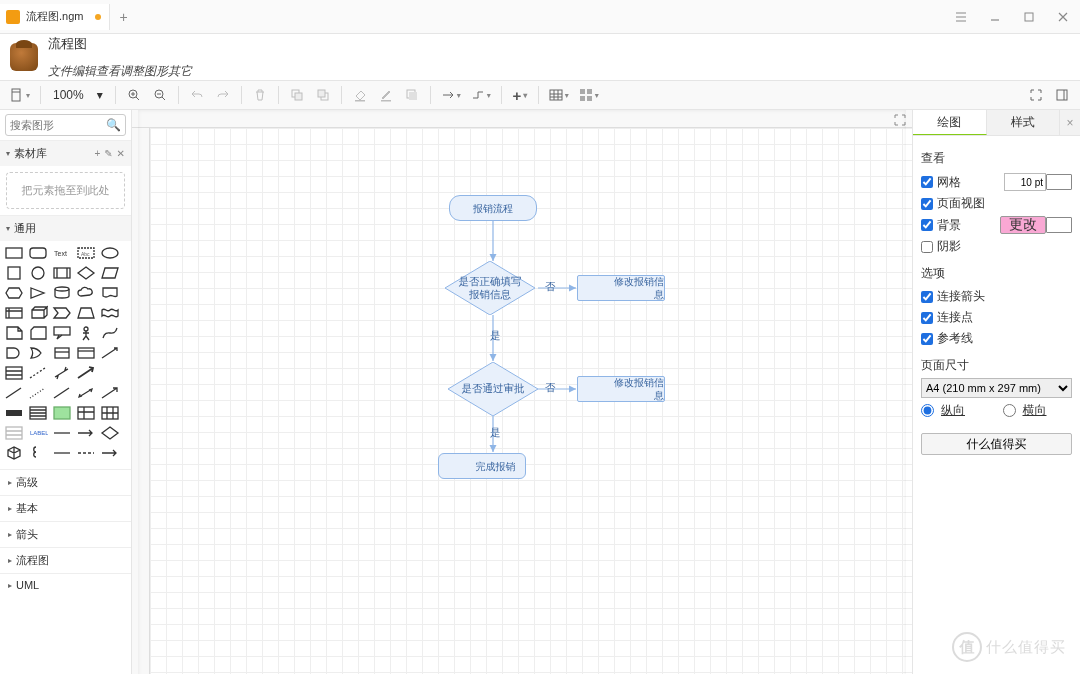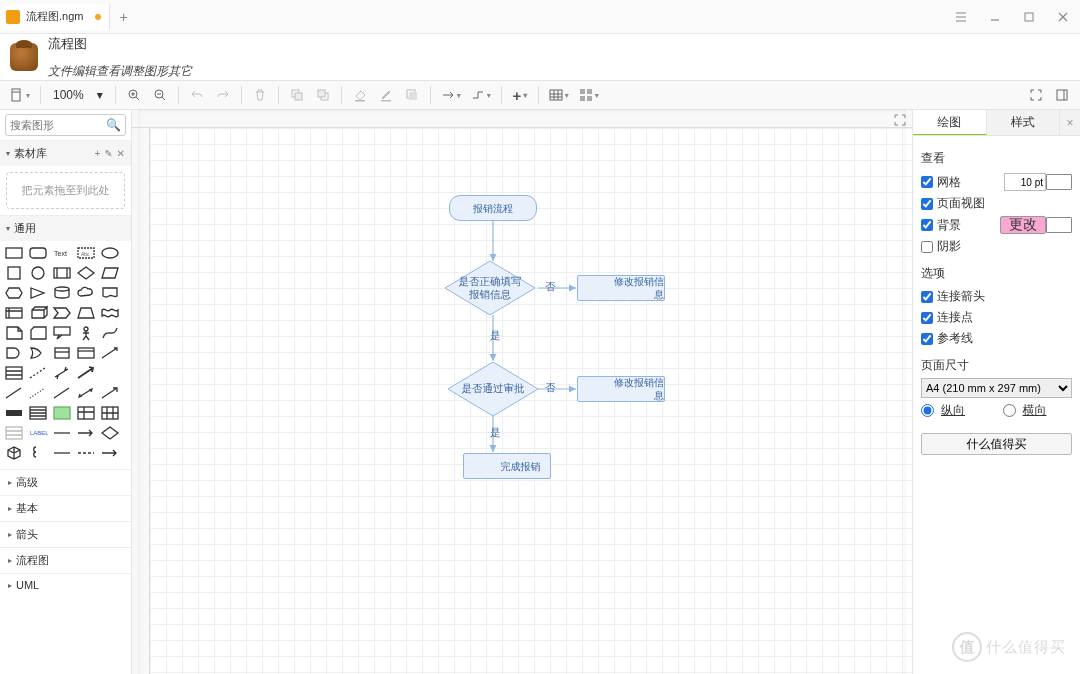--- a/index.html
+++ b/index.html
@@ -703,7 +703,7 @@
             <path d="M0 0 V36"></path>
           </svg>
         <div class="edge-lbl" style="left:339px; top:298px;">是</div>
-        <div class="node rect" style="left:313px; top:325px; width:88px; height:26px;">
+        <div class="node rect" style="left:288px; top:325px; width:88px; height:26px;border-radius:6px;">
             <span>完成报销</span>
           </div>
       </div>

